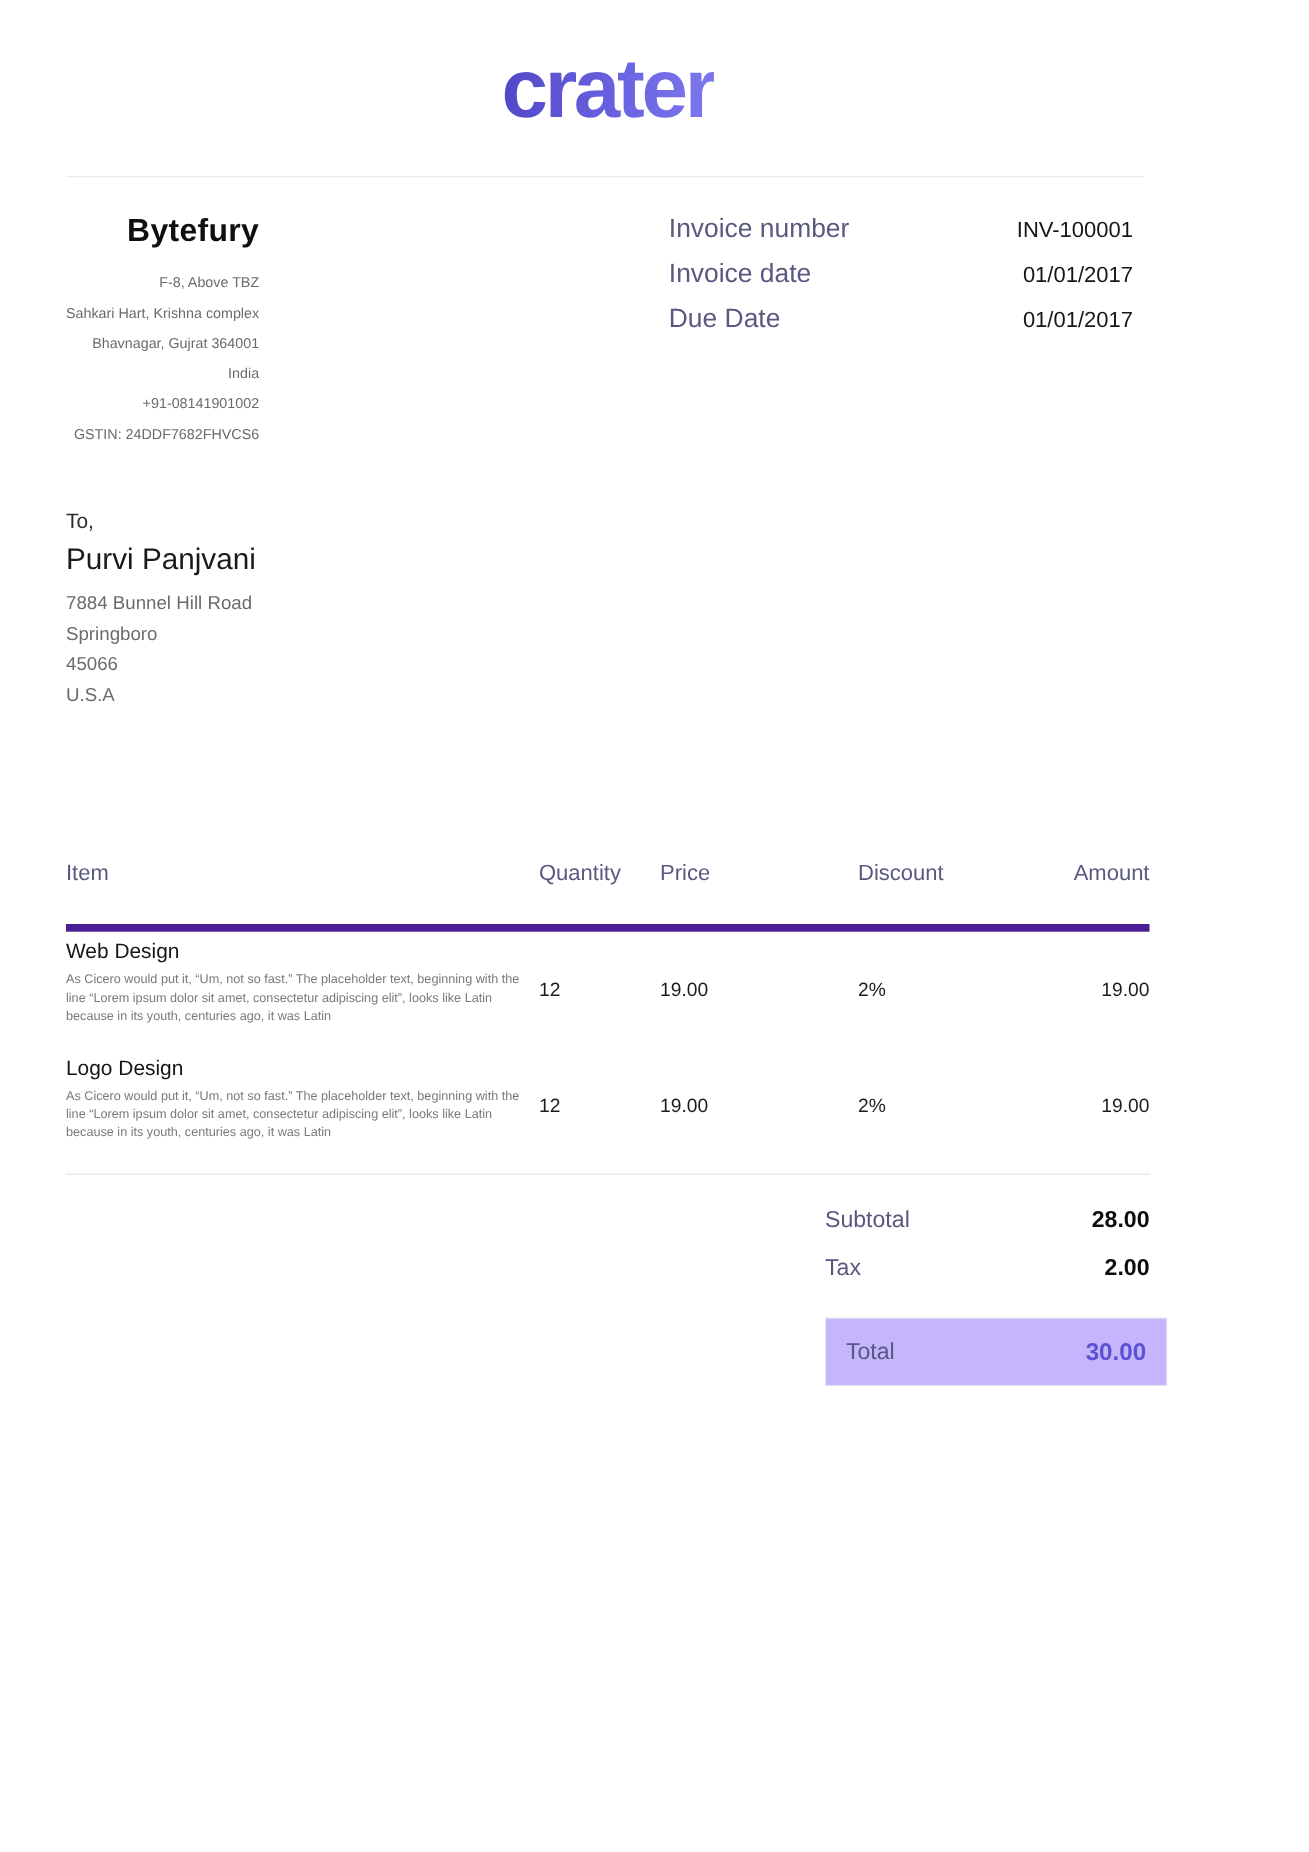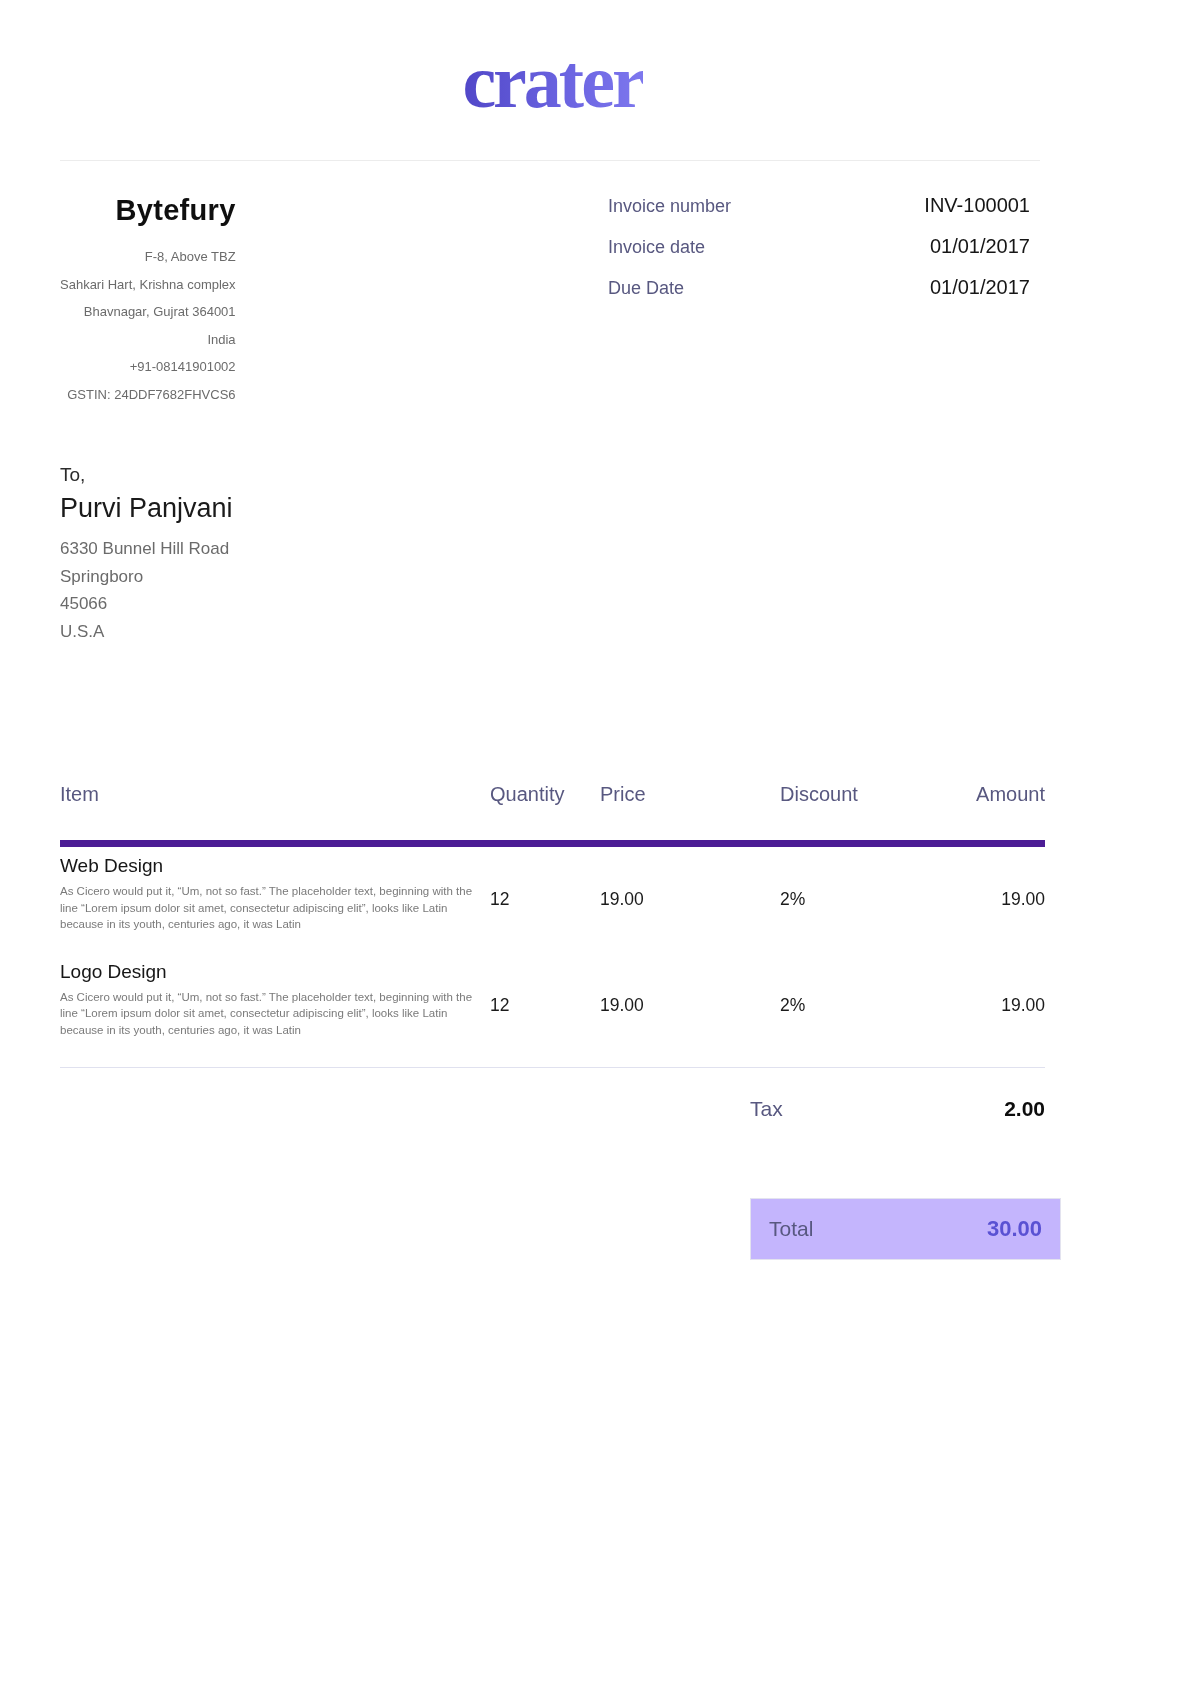--- a/index.html
+++ b/index.html
@@ -10,7 +10,7 @@
   }
 
   
-  .logo { position:absolute; top:36px; left:60px; width:985px; text-align:center;font-family:Liberation Serif, serif; }
+  .logo { position:absolute; top:36px; left:60px; width:985px; text-align:center; }
   .logo-text {
     font-size:76px; font-weight:700; letter-spacing:-3px; line-height:90px;
     color:#5b52cd;

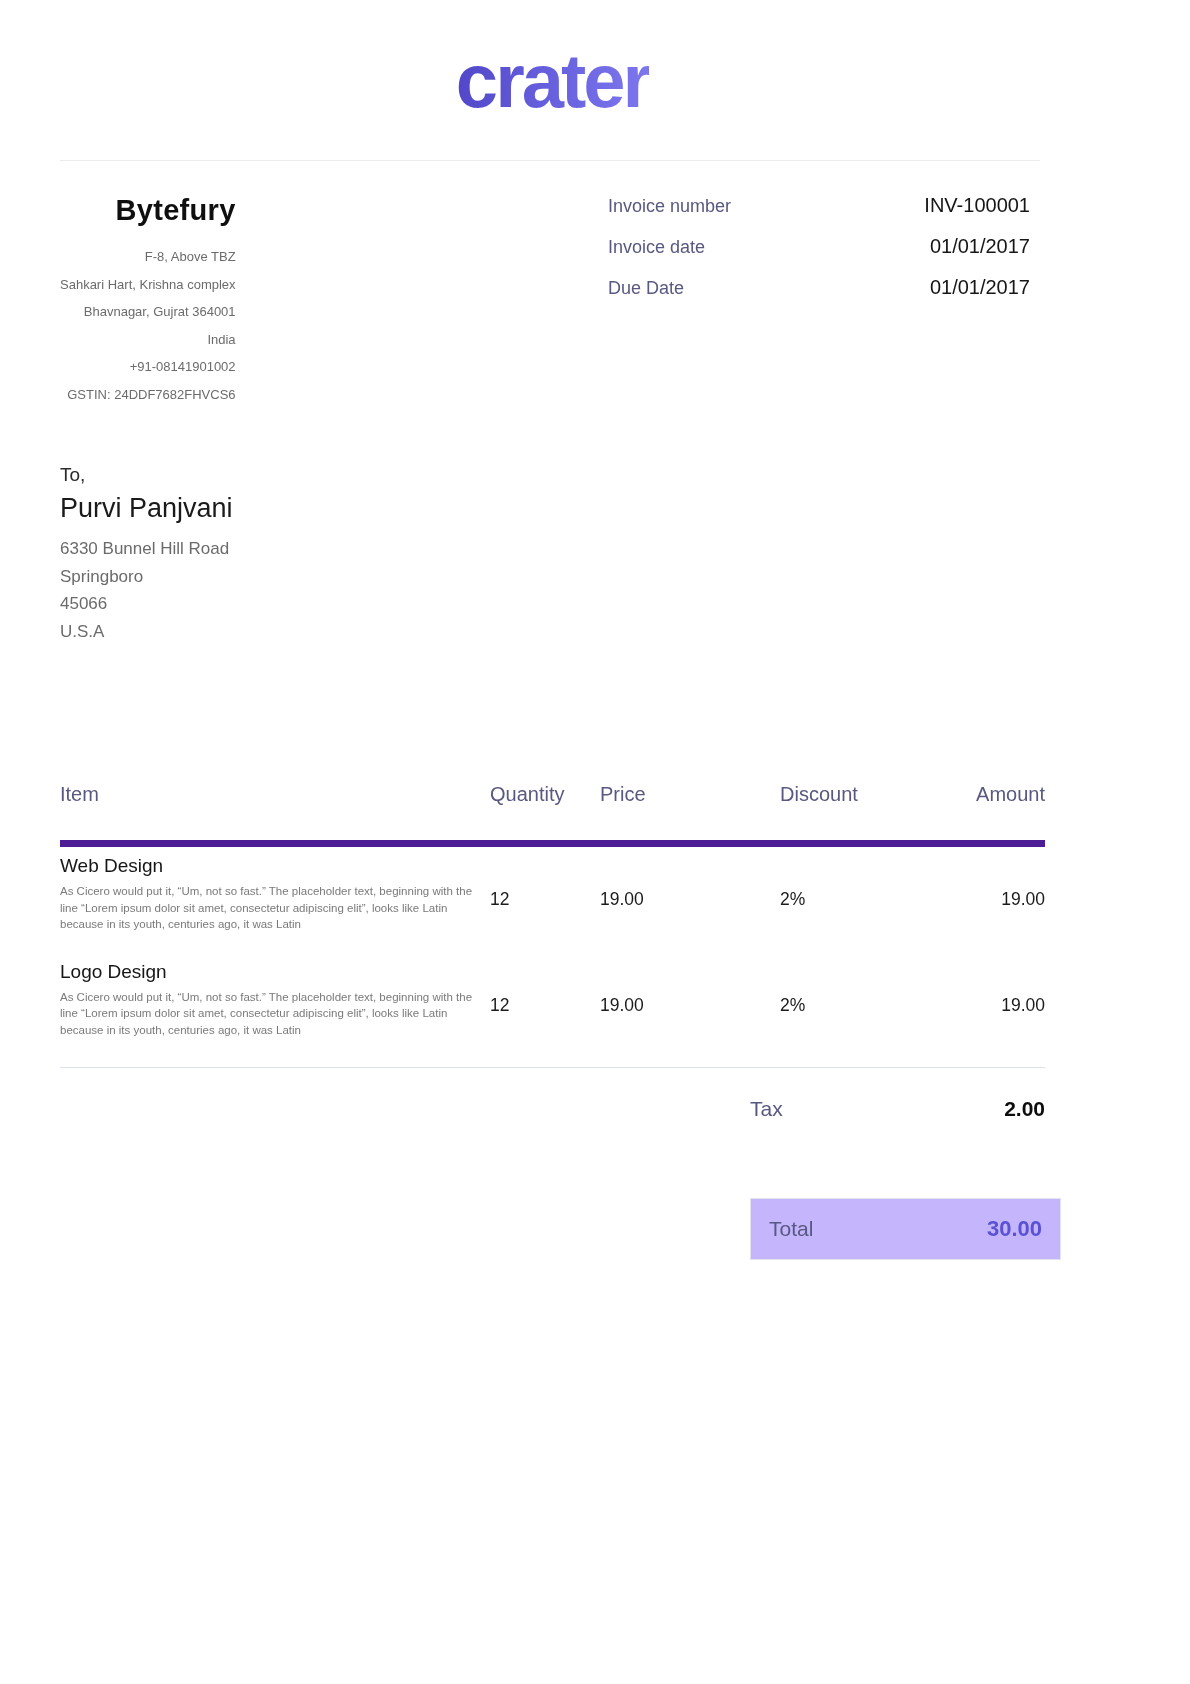--- a/index.html
+++ b/index.html
@@ -32,7 +32,7 @@
   
   .meta { position:absolute; left:608px; top:194px; width:422px; }
   .meta-row { display:flex; justify-content:space-between; align-items:baseline; height:41px; }
-  .meta-label { font-size:18px; color:#585880; }
+  .meta-label { font-size:24px; color:#585880; }
   .meta-value { font-size:20px; color:#161616; }
 
   

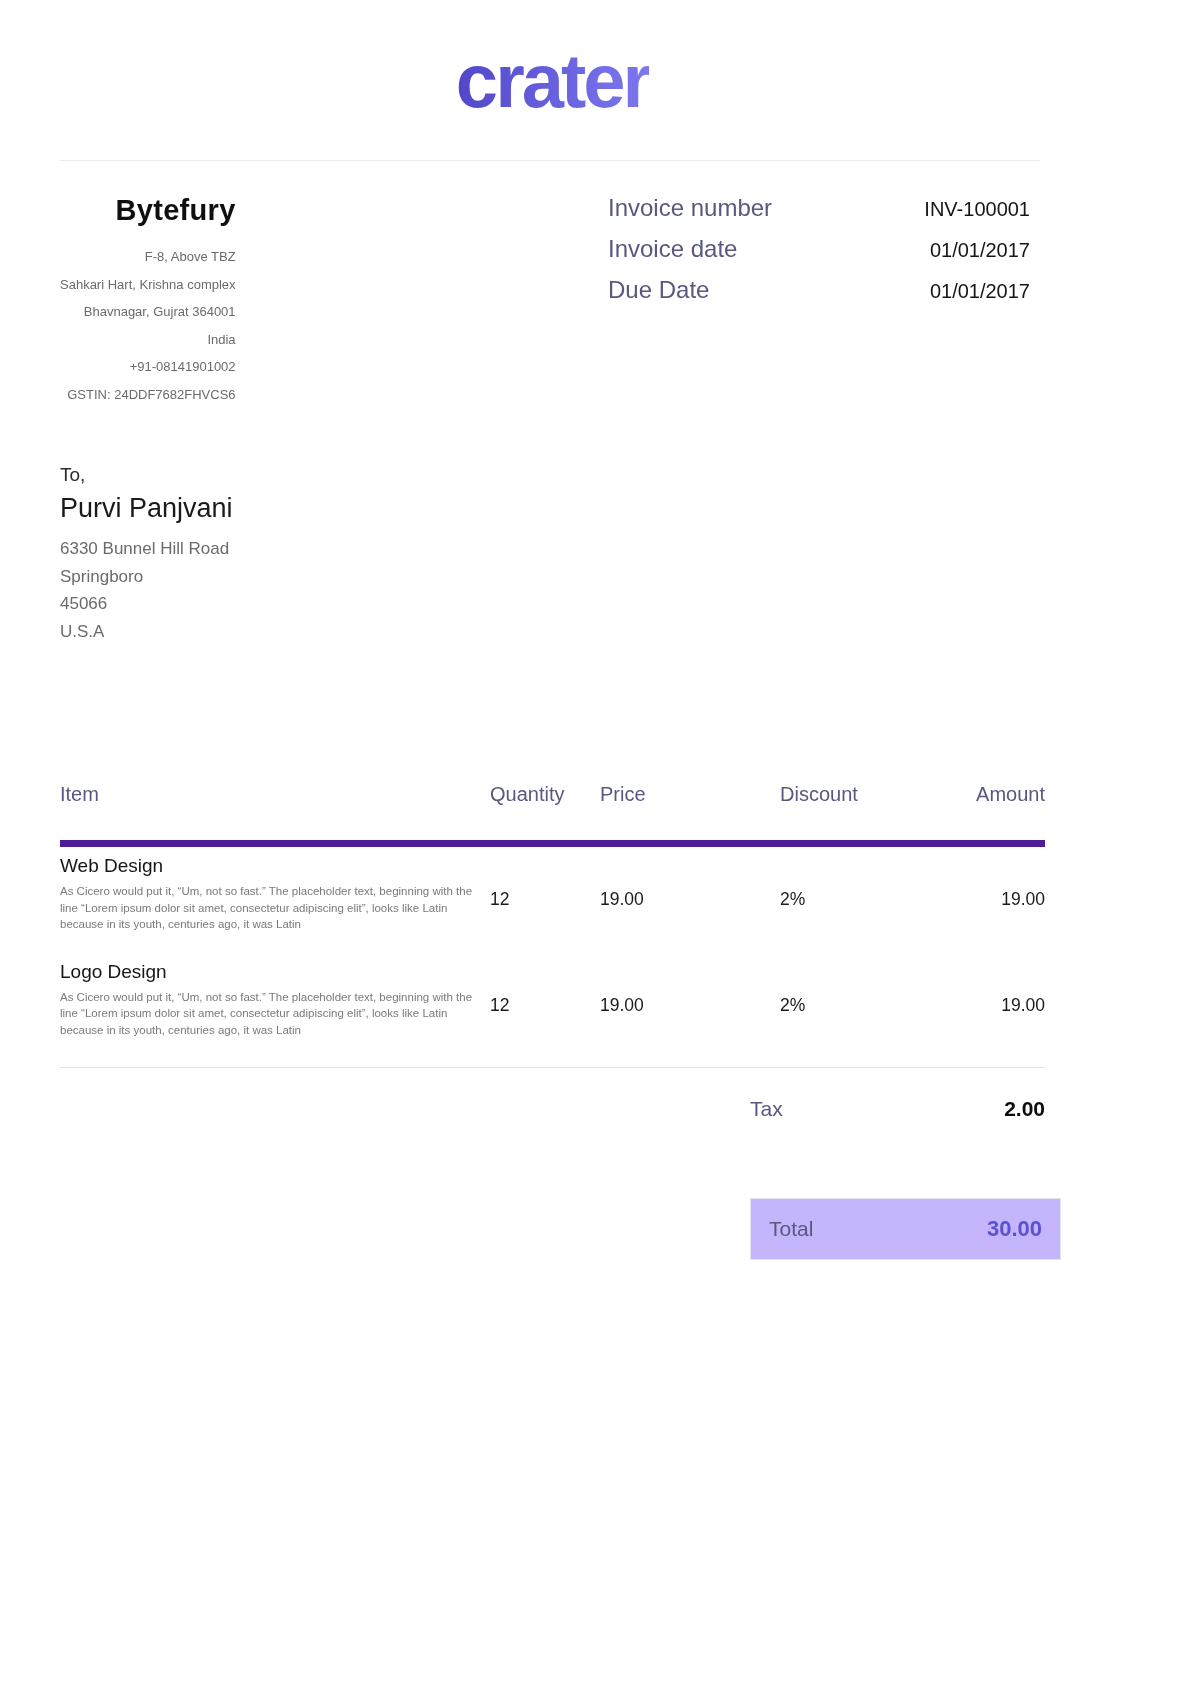--- a/index.html
+++ b/index.html
@@ -111,7 +111,7 @@
     <div class="customer-to">To,</div>
     <div class="customer-name">Purvi Panjvani</div>
     <div class="customer-address">
-      <div>6330 Bunnel Hill Road</div>
+      <div>7884 Bunnel Hill Road</div>
       <div>Springboro</div>
       <div>45066</div>
       <div>U.S.A</div>

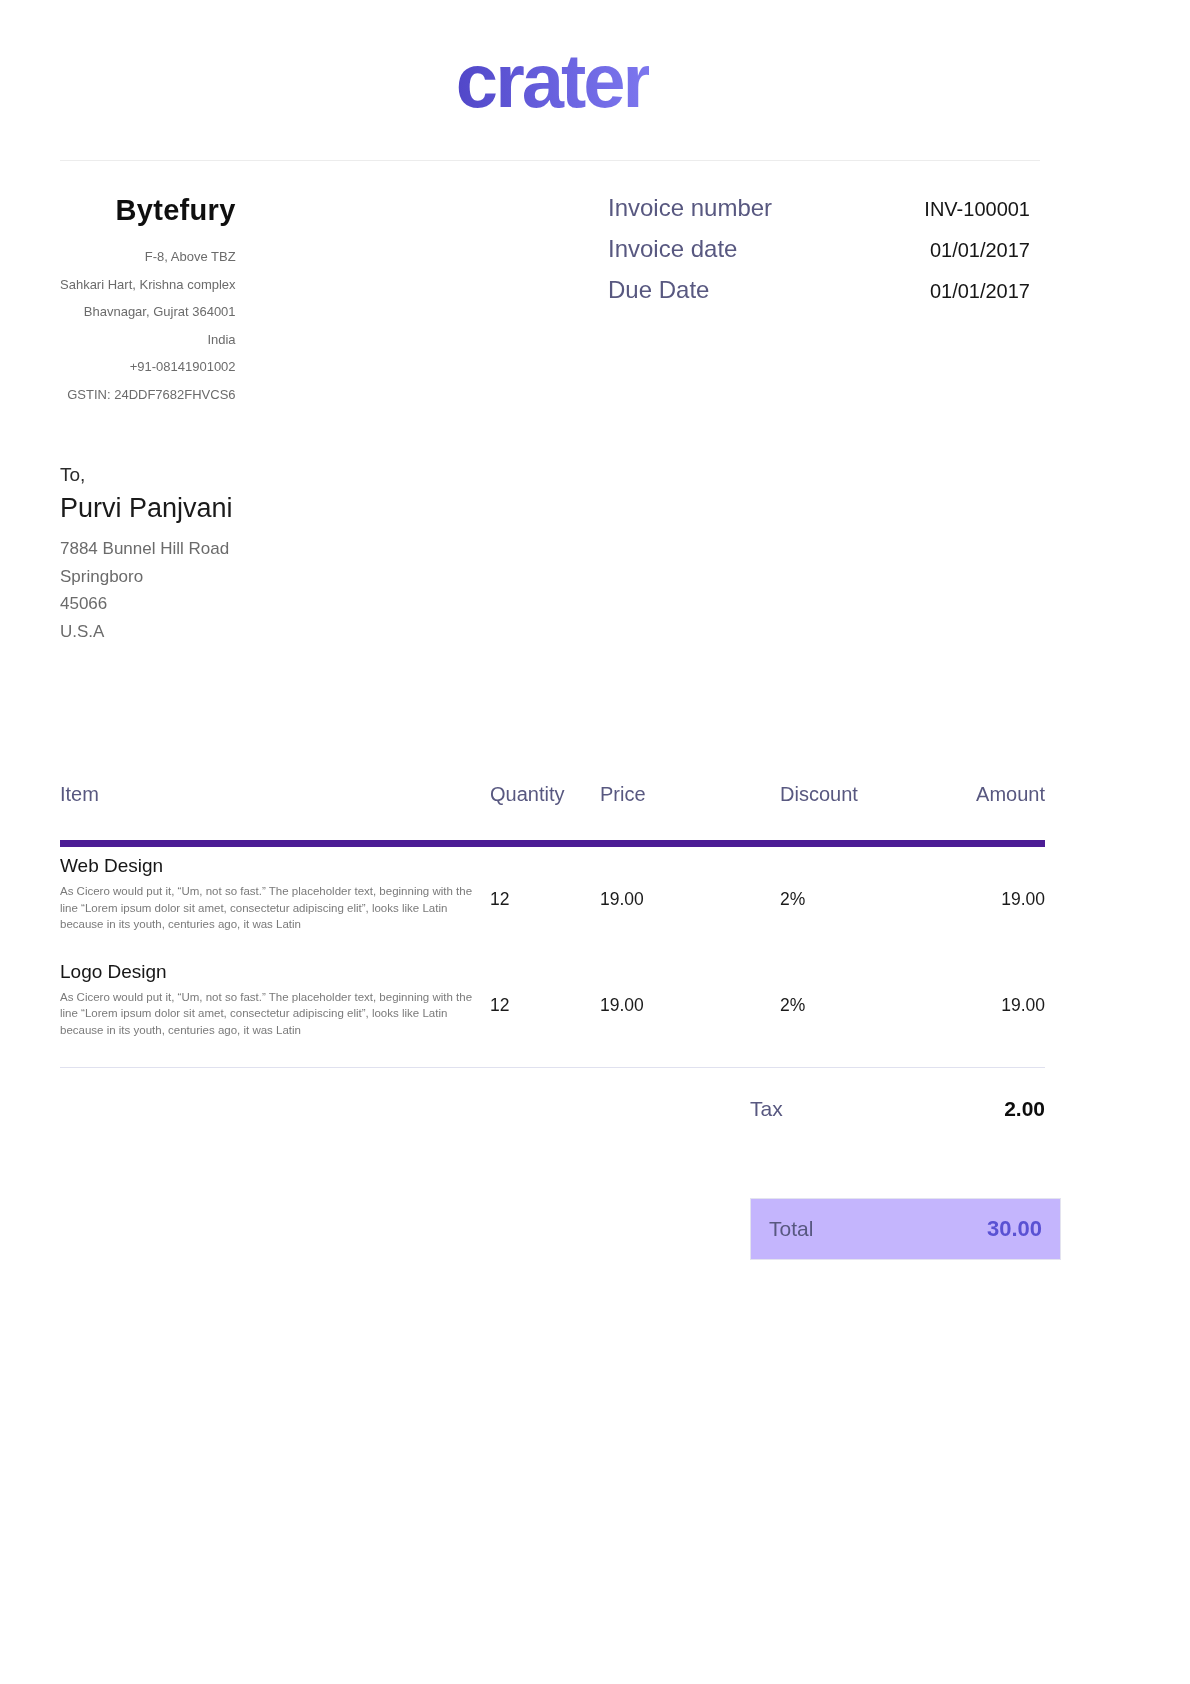--- a/index.html
+++ b/index.html
@@ -154,6 +154,10 @@
 
   <div class="totals">
     <div class="totals-row">
+      <span class="totals-label">Subtotal</span>
+      <span class="totals-value">28.00</span>
+    </div>
+    <div class="totals-row">
       <span class="totals-label">Tax</span>
       <span class="totals-value">2.00</span>
     </div>

